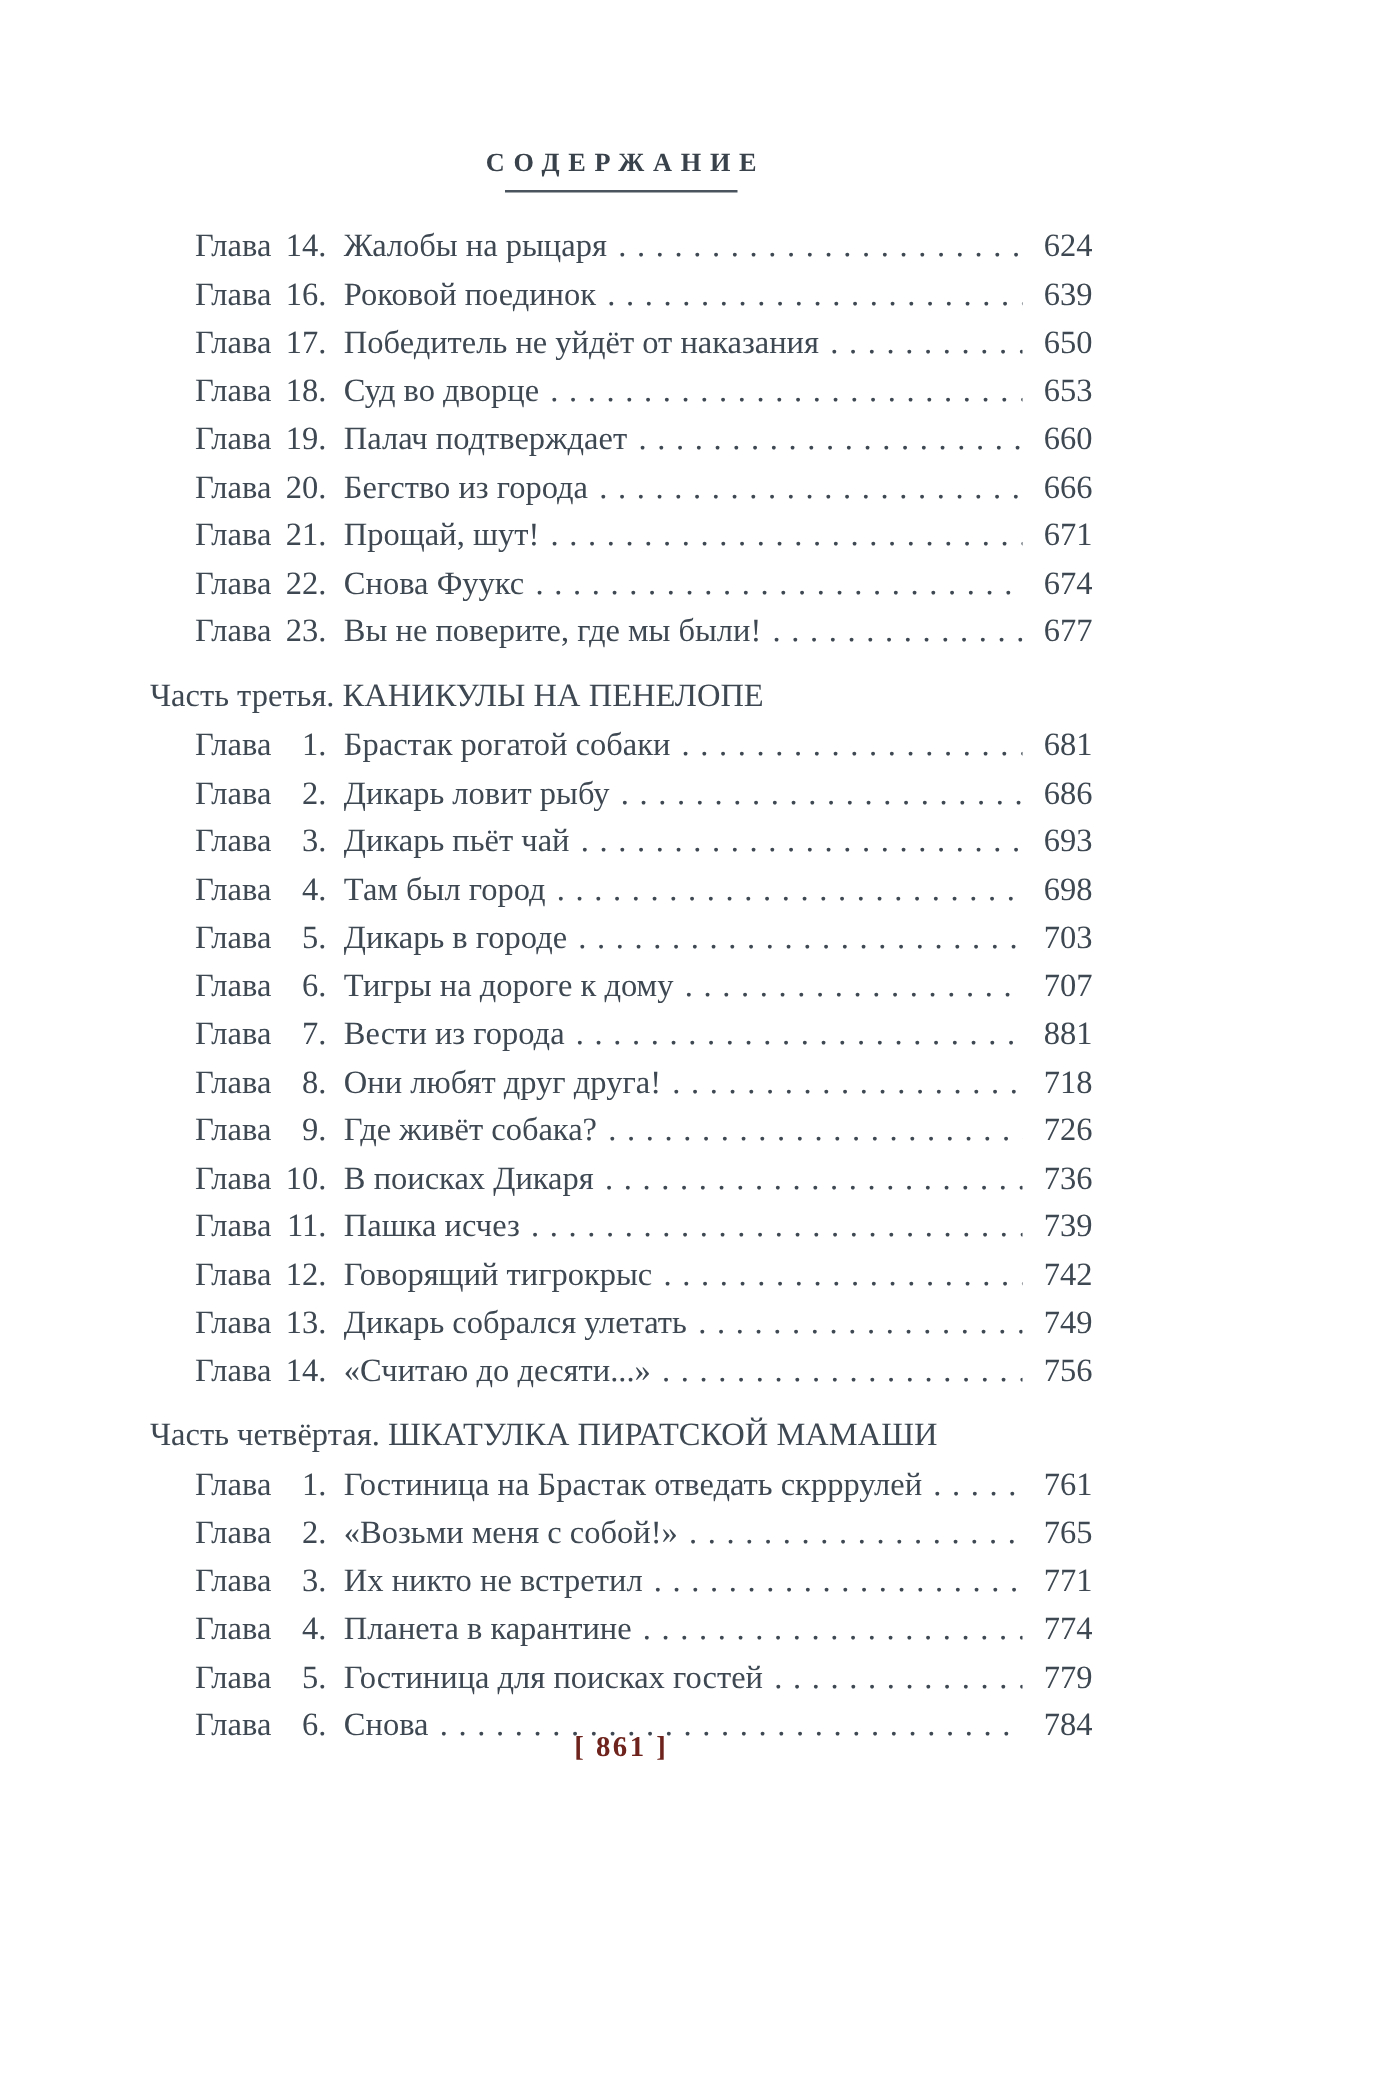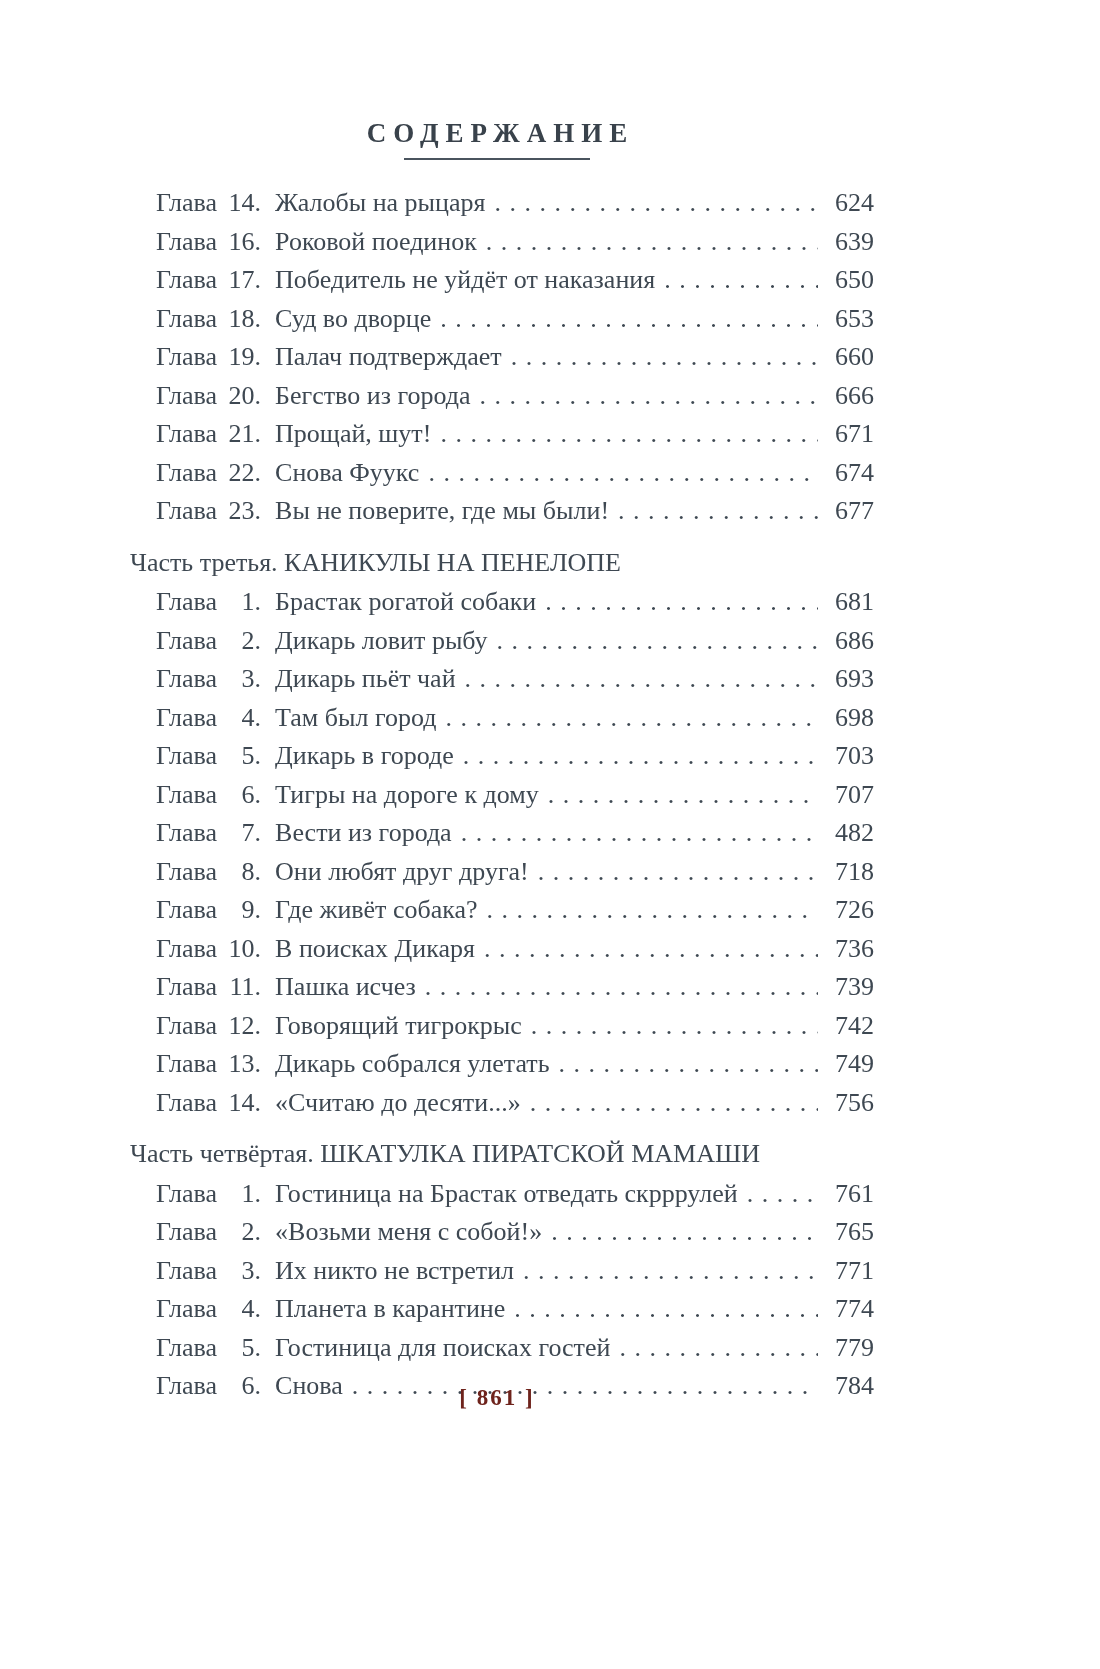--- a/index.html
+++ b/index.html
@@ -29,7 +29,7 @@
   .toc-title {
     text-align: center;
     font-weight: bold;
-    font-size: 27px;
+    font-size: 21px;
     letter-spacing: 7px;
     color: #39424b;
     text-indent: 7px; 

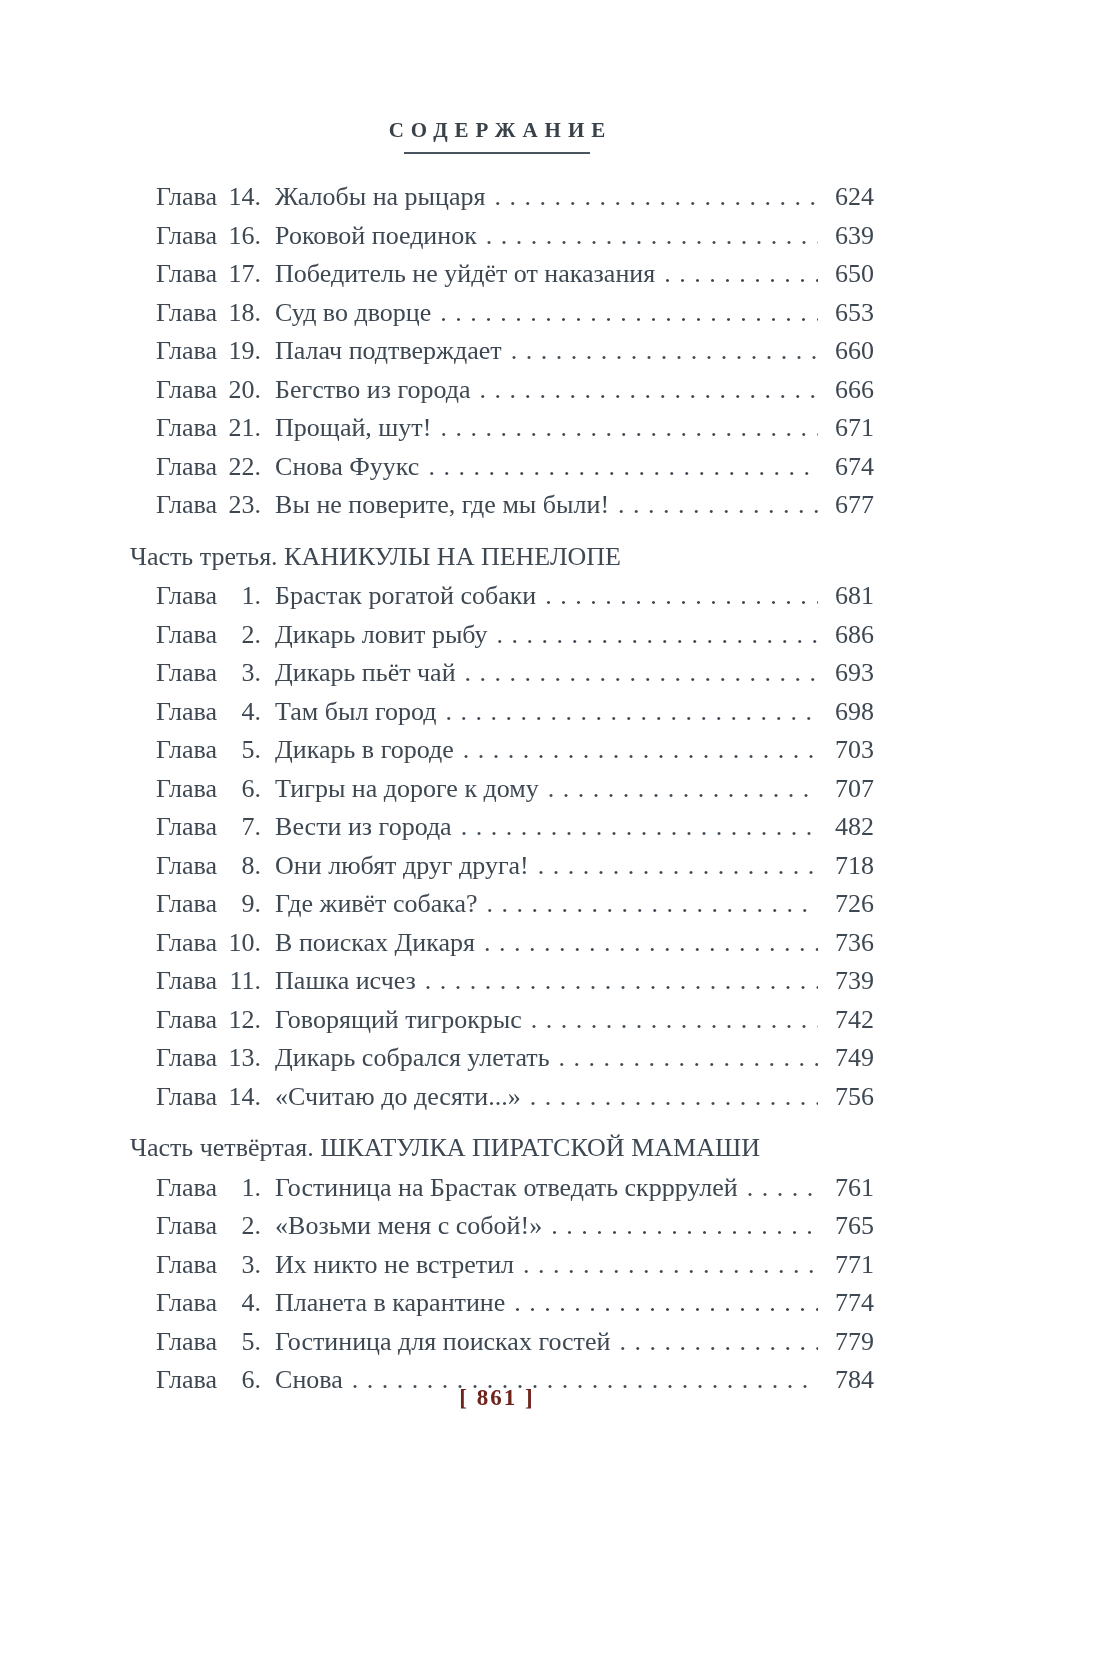--- a/index.html
+++ b/index.html
@@ -46,7 +46,7 @@
   .section-heading {
     font-size: 26px;
     line-height: 38.5px;
-    margin: 13px 0 1px 10px;
+    margin: 13px 0 1px 0;
     white-space: nowrap;
   }
   .entry {

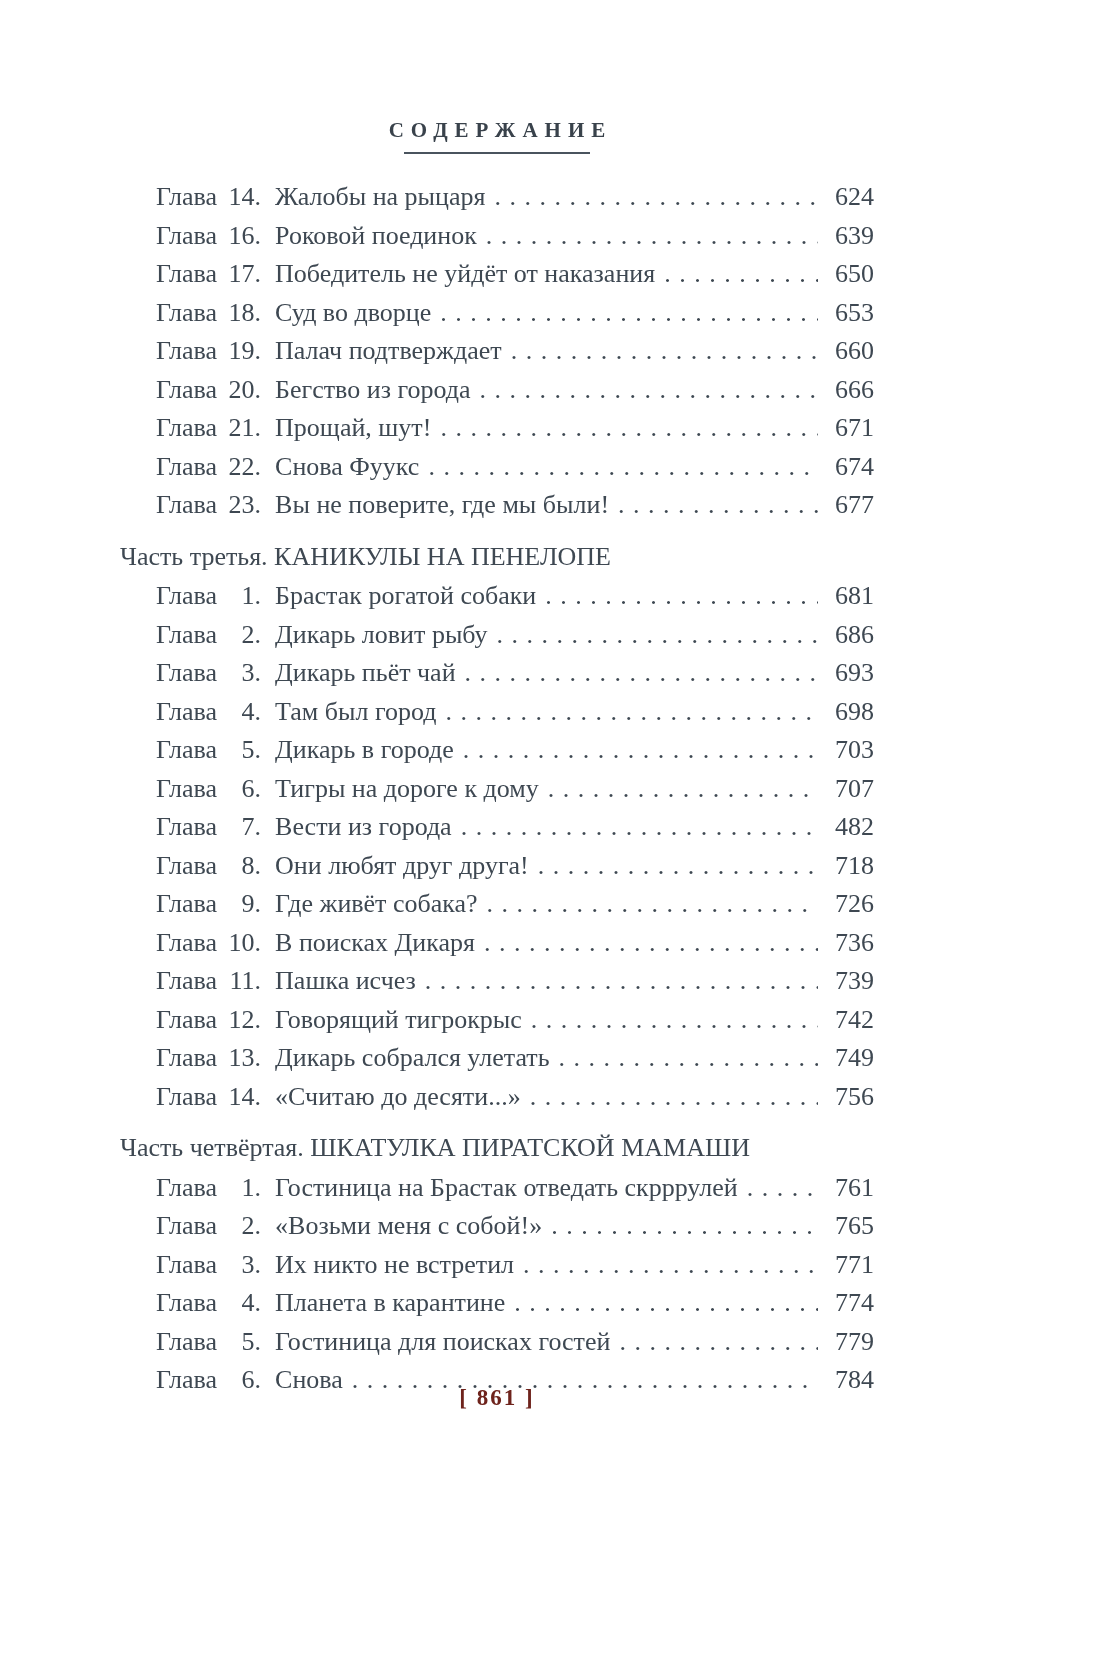--- a/index.html
+++ b/index.html
@@ -224,7 +224,7 @@
     <span class="entry-label"><span>Глава</span><span class="entry-num">7.</span></span>
     <span class="entry-title">Вести из города</span>
     <span class="leader"></span>
-    <span class="entry-page">482</span>
+    <span class="entry-page">881</span>
   </div>
 
   <div class="entry">

